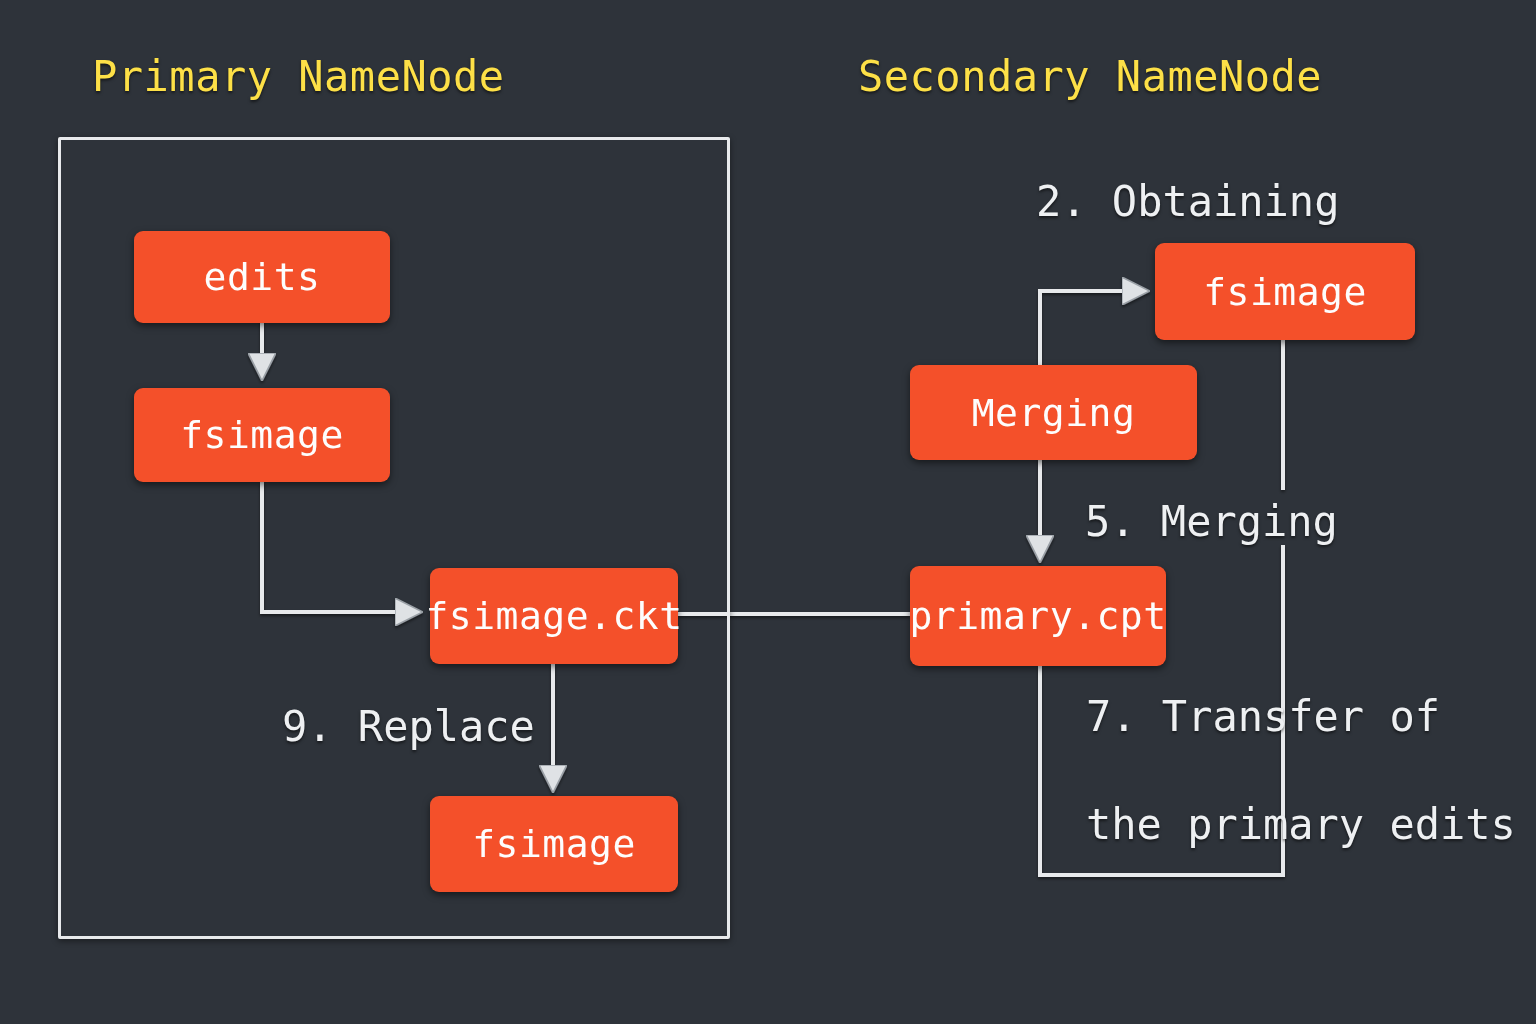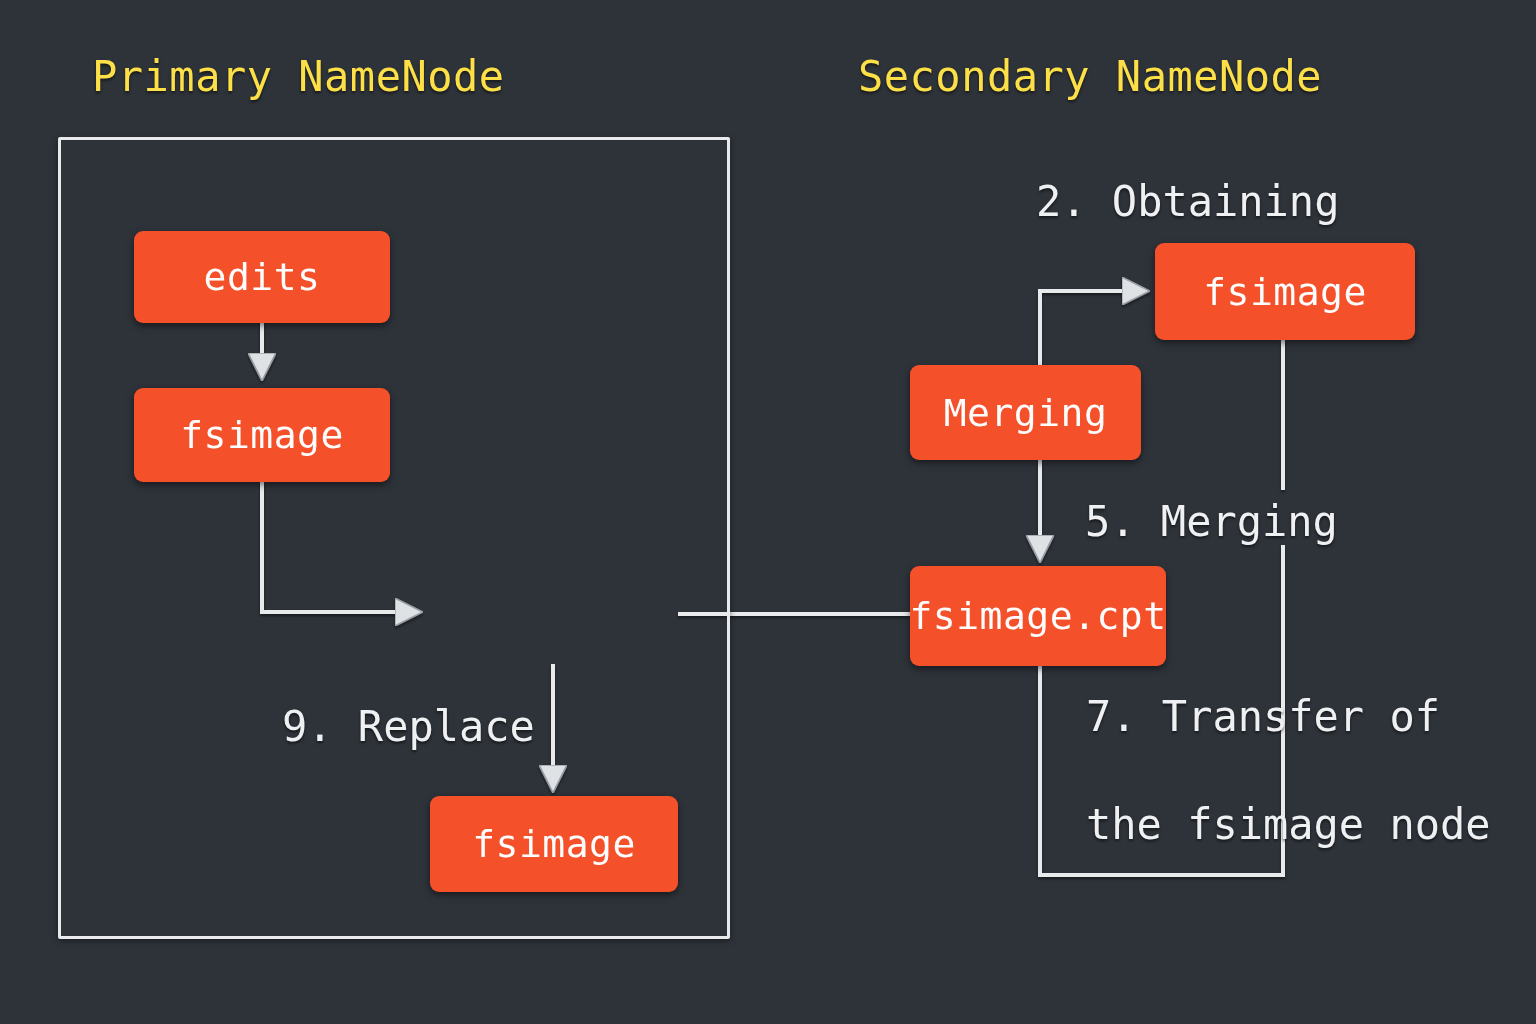--- a/index.html
+++ b/index.html
@@ -117,7 +117,7 @@
 
   <div class="node" style="left:1155px; top:243px; width:260px; height:97px;">fsimage</div>
 
-  <div class="node" style="left:910px; top:365px; width:231px; height:95px;">Merging</div>
+  <div class="node" style="left:910px; top:365px; width:287px; height:95px;">Merging</div>
 
   <div class="label" style="left:1085px; top:495px;">5. Merging</div>
 

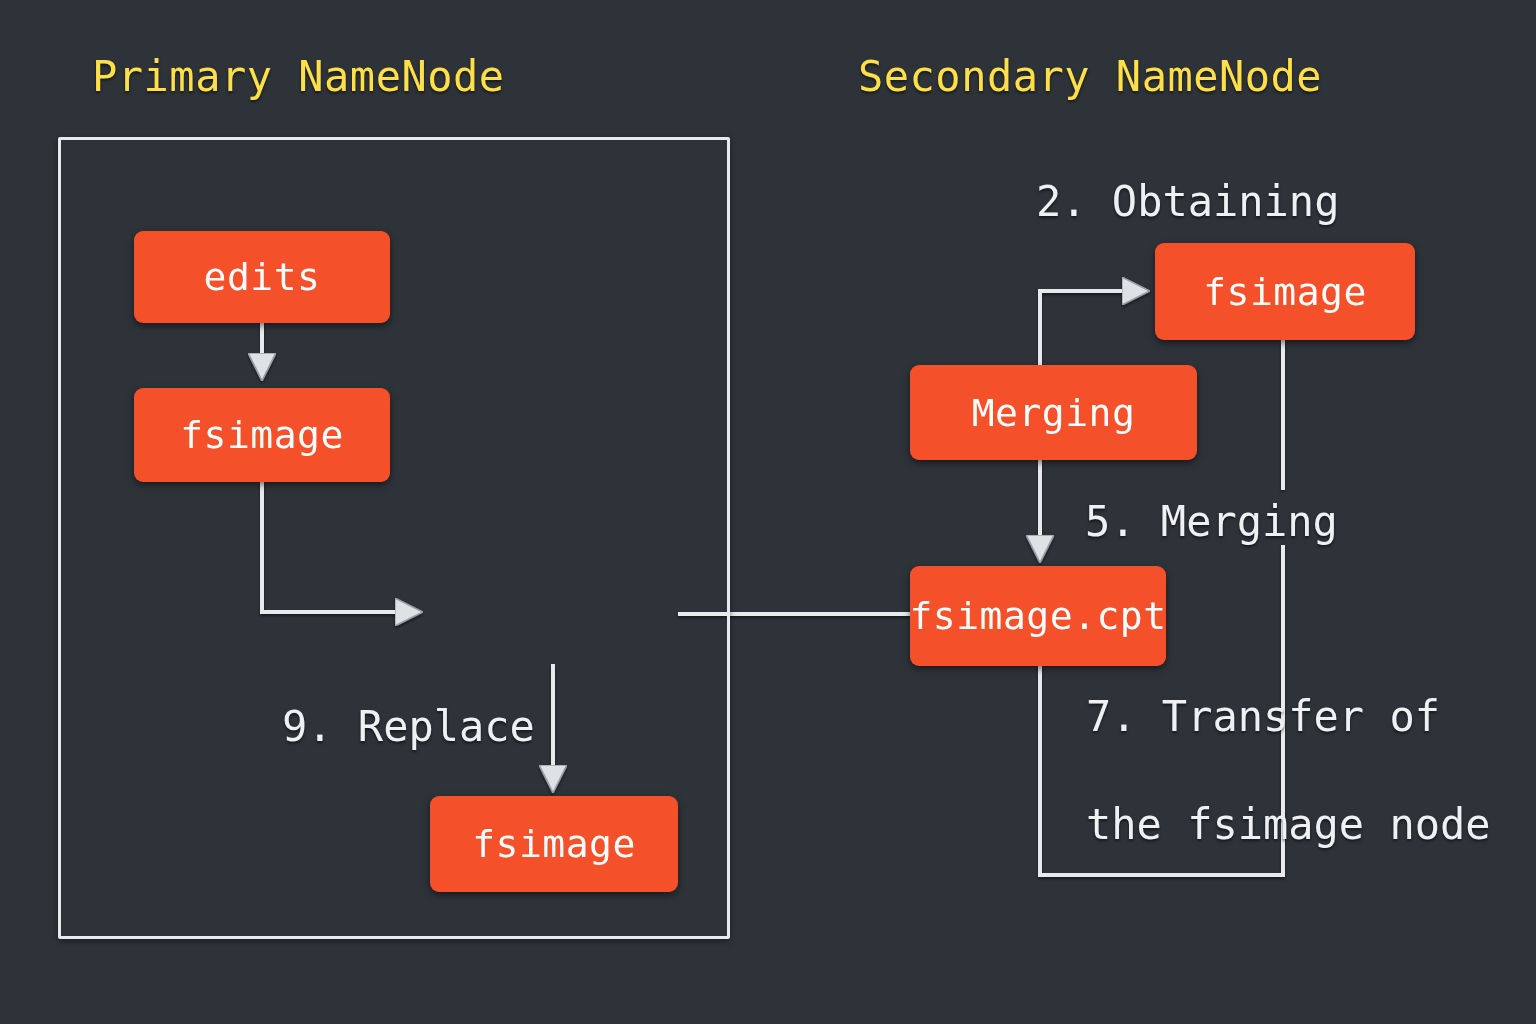--- a/index.html
+++ b/index.html
@@ -108,6 +108,7 @@
 
   <div class="node" style="left:134px; top:388px; width:256px; height:94px;">fsimage</div>
 
+  <div class="node" style="left:430px; top:568px; width:248px; height:96px;">fsimage.ckt</div>
 
   <div class="node" style="left:430px; top:796px; width:248px; height:96px;">fsimage</div>
 

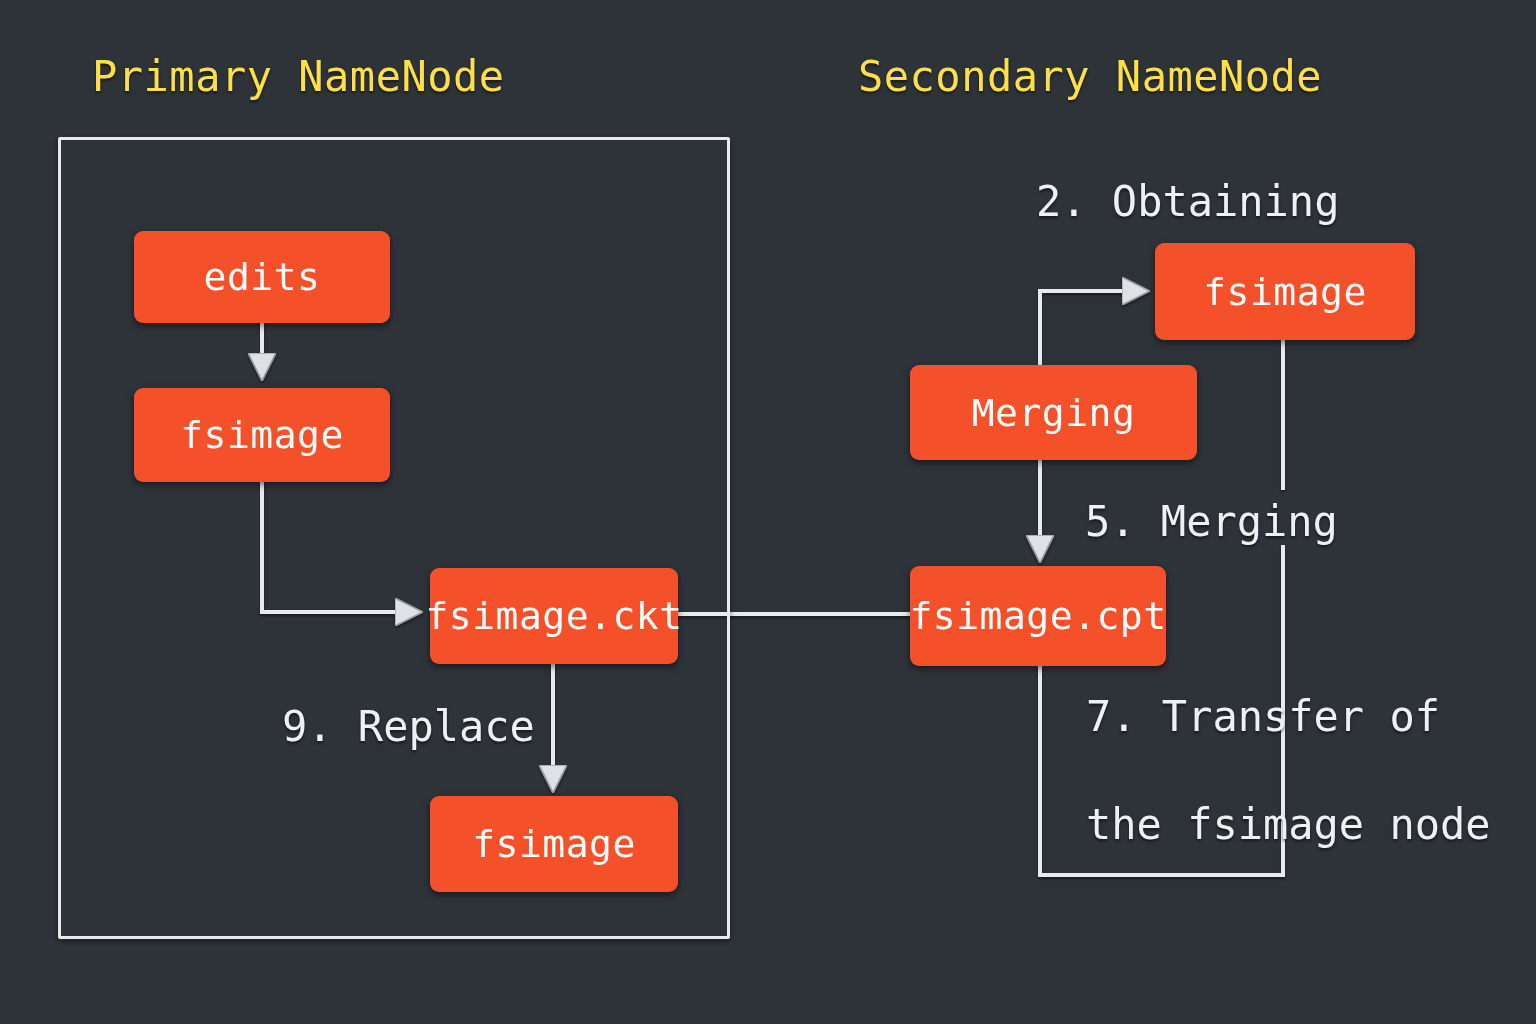--- a/index.html
+++ b/index.html
@@ -122,7 +122,7 @@
 
   <div class="label" style="left:1085px; top:495px;">5. Merging</div>
 
-  <div class="node" style="left:910px; top:566px; width:256px; height:100px;">fsimage.cpt</div>
+  <div class="node" style="left:910px; top:566px; width:256px; height:100px;">primary.cpt</div>
 
   <div class="label" style="left:1086px; top:690px;">7. Transfer of</div>
 

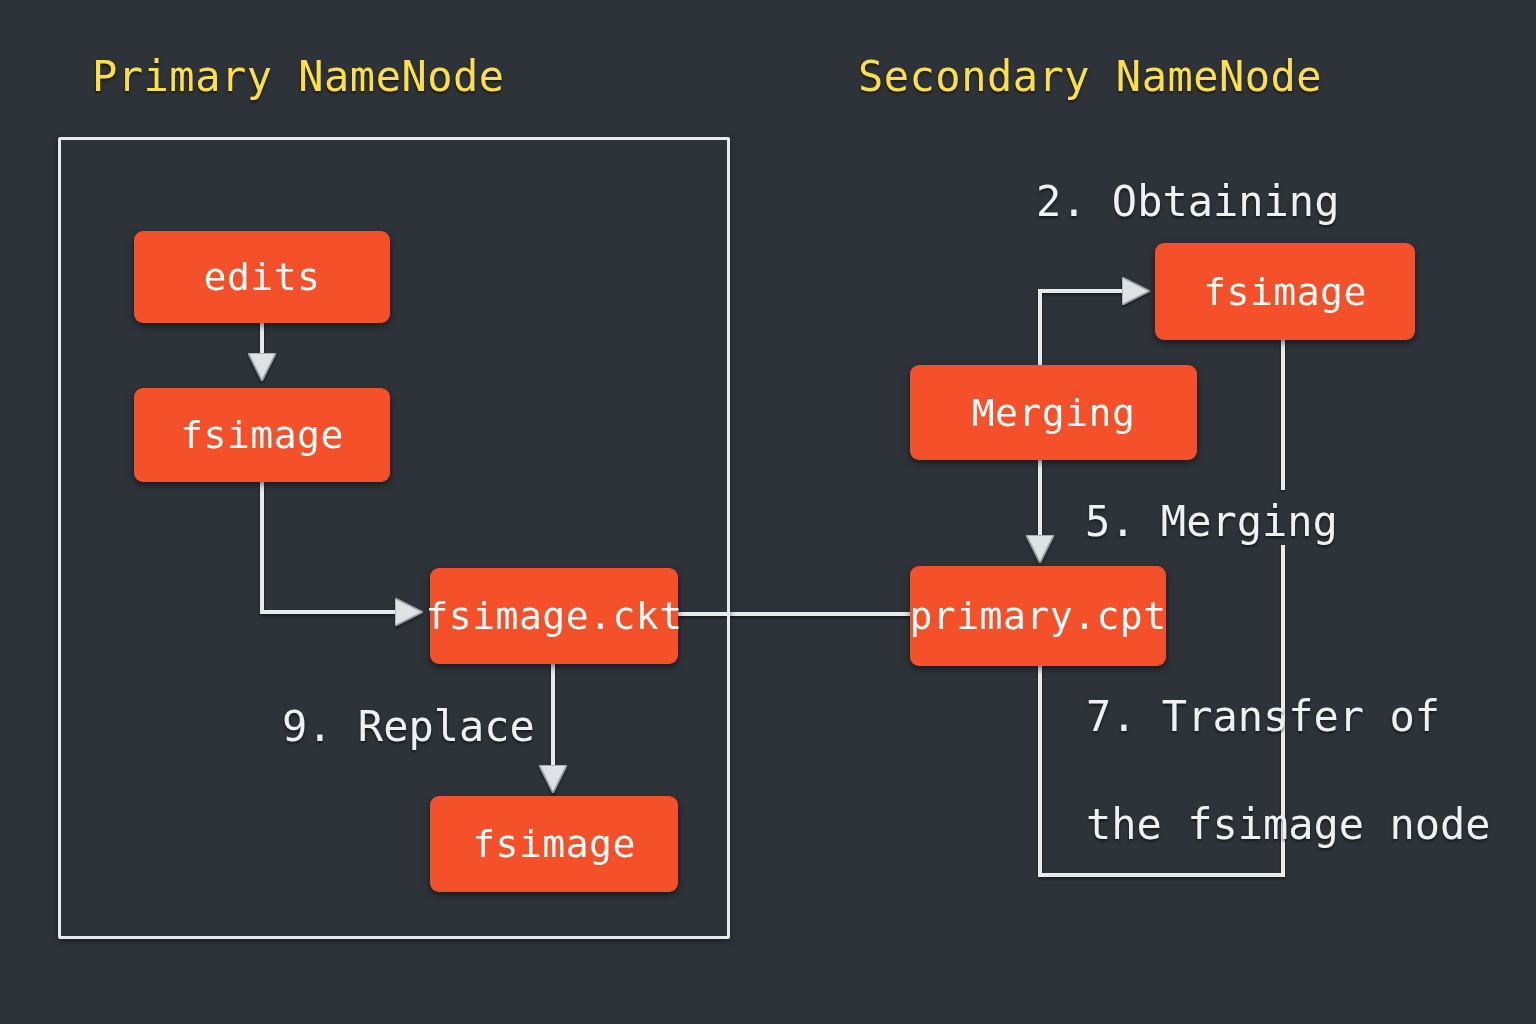--- a/index.html
+++ b/index.html
@@ -127,7 +127,7 @@
   <div class="label" style="left:1086px; top:690px;">7. Transfer of</div>
 
 
-  <div class="label" style="left:1086px; top:798px;">the fsimage node</div>
+  <div class="label" style="left:1086px; top:798px;">the primary edits</div>
 
 </div>
 

